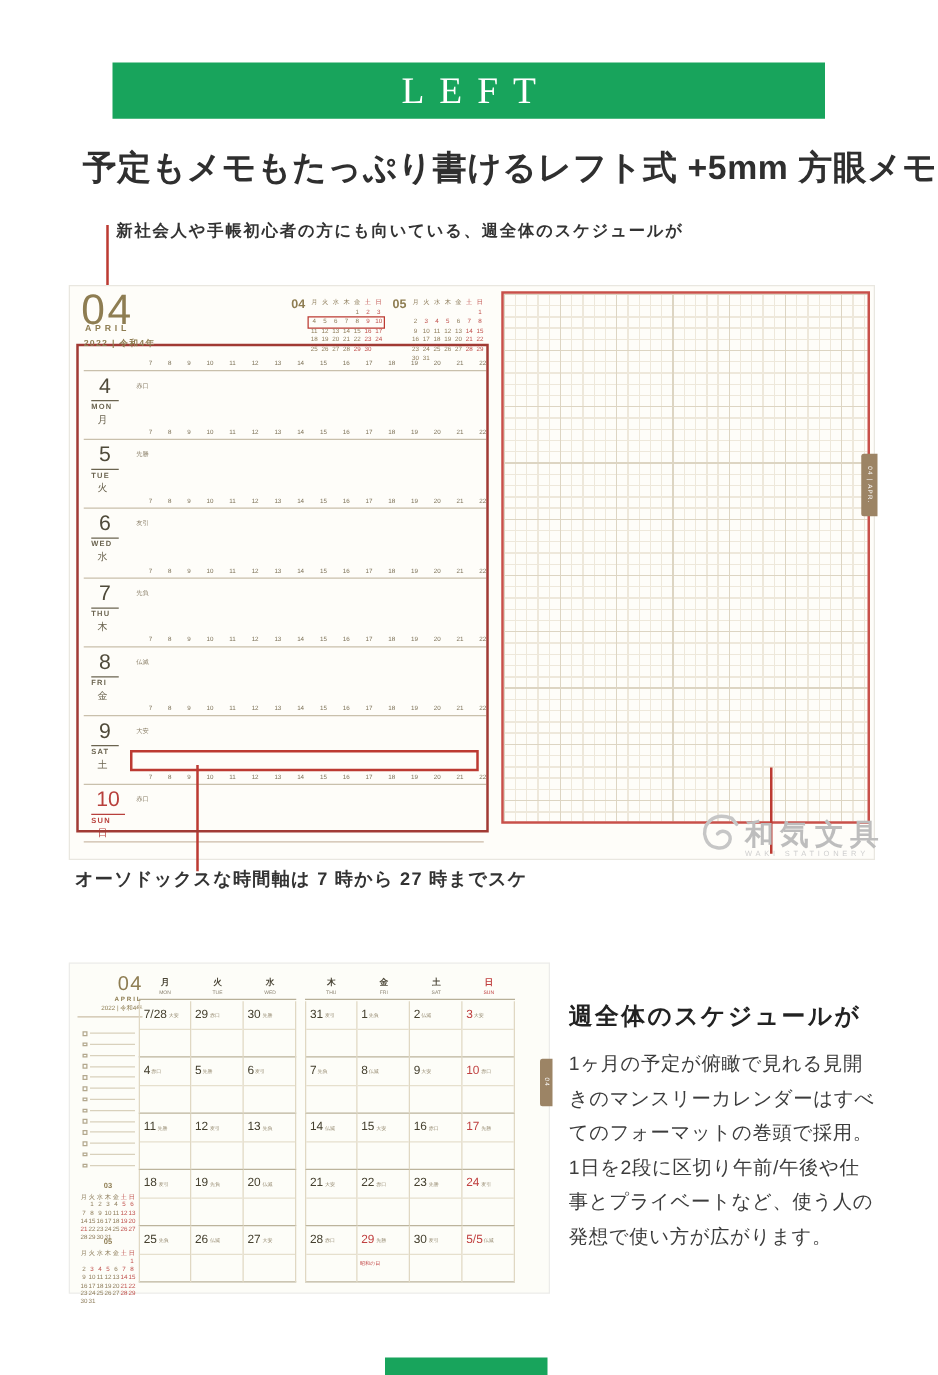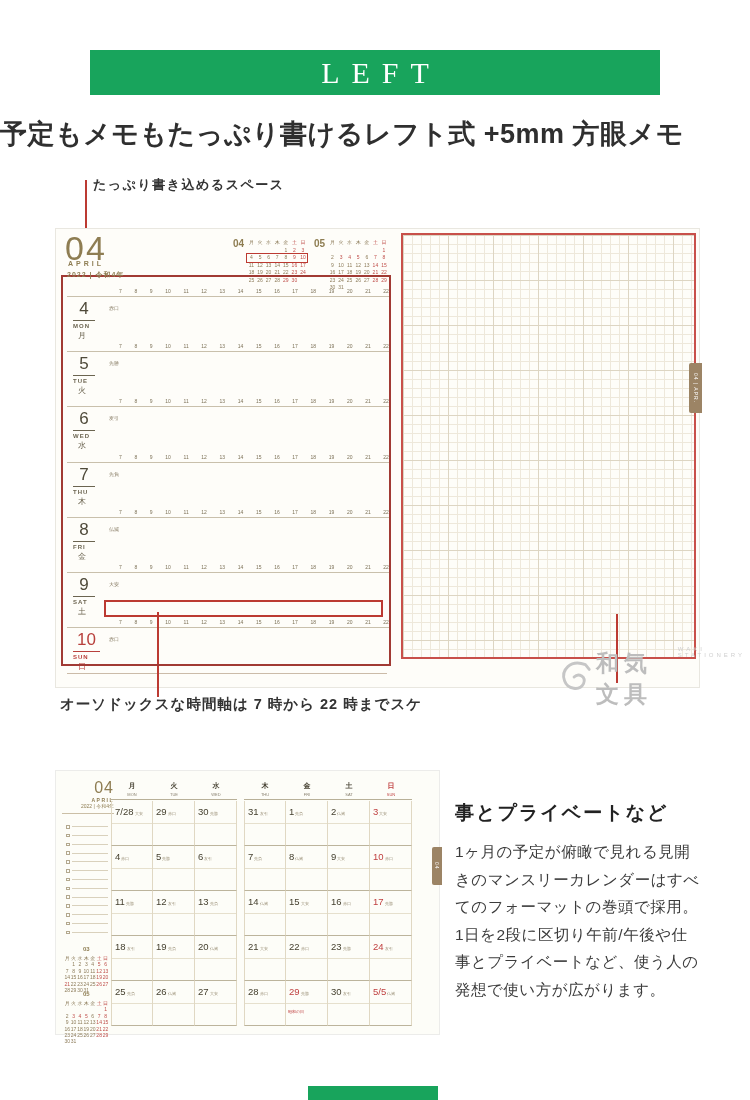--- a/index.html
+++ b/index.html
@@ -10,7 +10,7 @@
           display:flex;align-items:center;justify-content:center;}
   .banner span{font-family:"Liberation Serif","DejaVu Serif",serif;font-size:30px;color:#fff;letter-spacing:12px;padding-left:12px;}
   
-  .headline{position:absolute;left:0;top:116px;width:750px;text-align:left;font-size:27px;
+  .headline{position:absolute;left:0;top:116px;width:750px;text-align:right;font-size:27px;
             font-weight:bold;color:#2f2f2f;letter-spacing:0.5px;margin:0;}
   
   .annotation{position:absolute;left:93px;top:172px;font-size:13px;font-weight:600;color:#333;

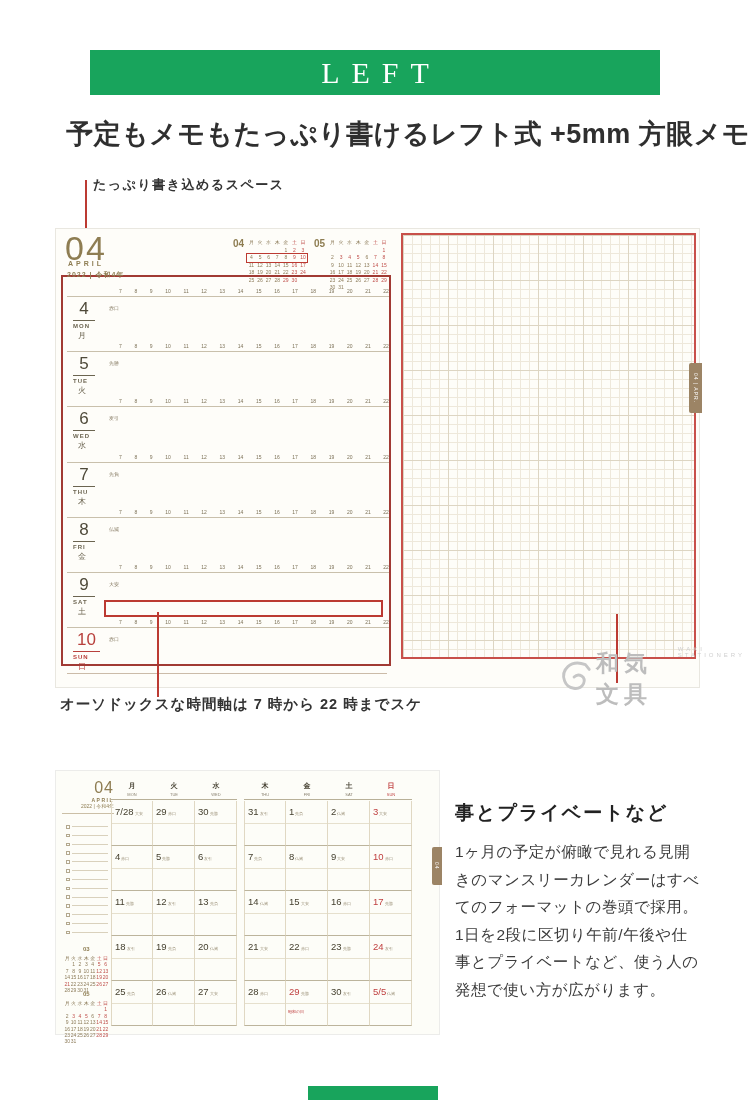--- a/index.html
+++ b/index.html
@@ -116,6 +116,7 @@
 
   <div class="vline ann-line"></div>
   <div class="annotation">
+    <div>新社会人や手帳初心者の方にも向いている、週全体のスケジュールが</div>
     <div>たっぷり書き込めるスペース</div>
   </div>
 

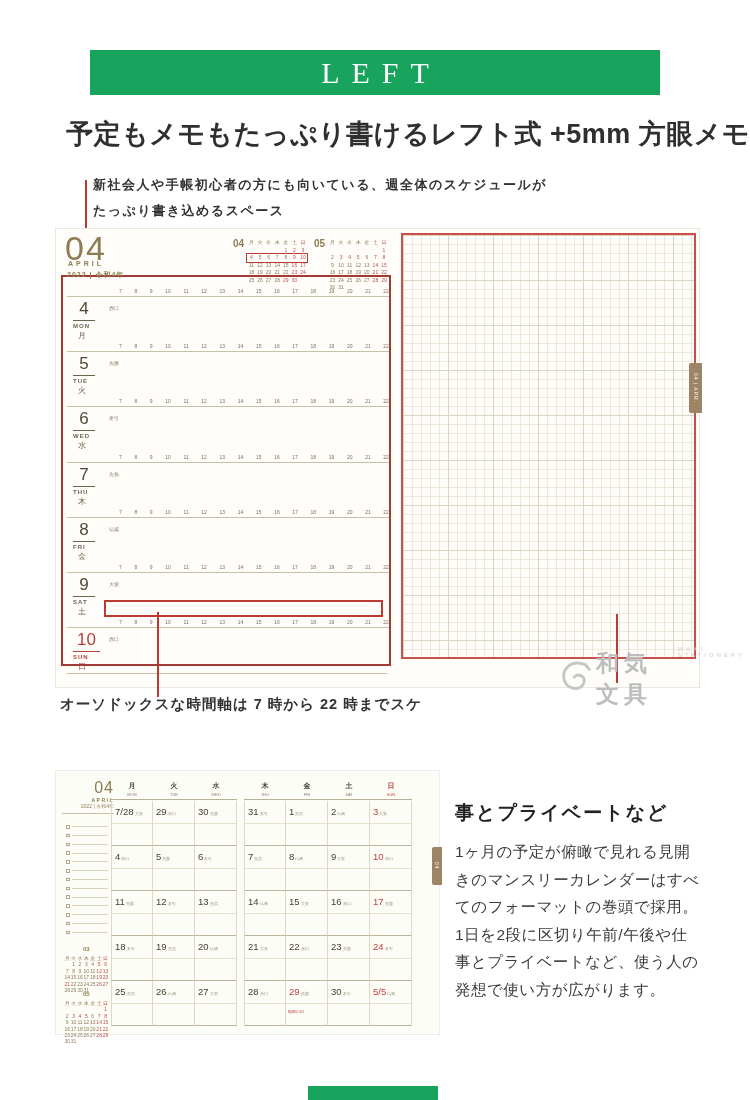--- a/index.html
+++ b/index.html
@@ -117,7 +117,6 @@
   <div class="vline ann-line"></div>
   <div class="annotation">
     <div>新社会人や手帳初心者の方にも向いている、週全体のスケジュールが</div>
-    <div>たっぷり書き込めるスペース</div>
   </div>
 
   <div class="img1">

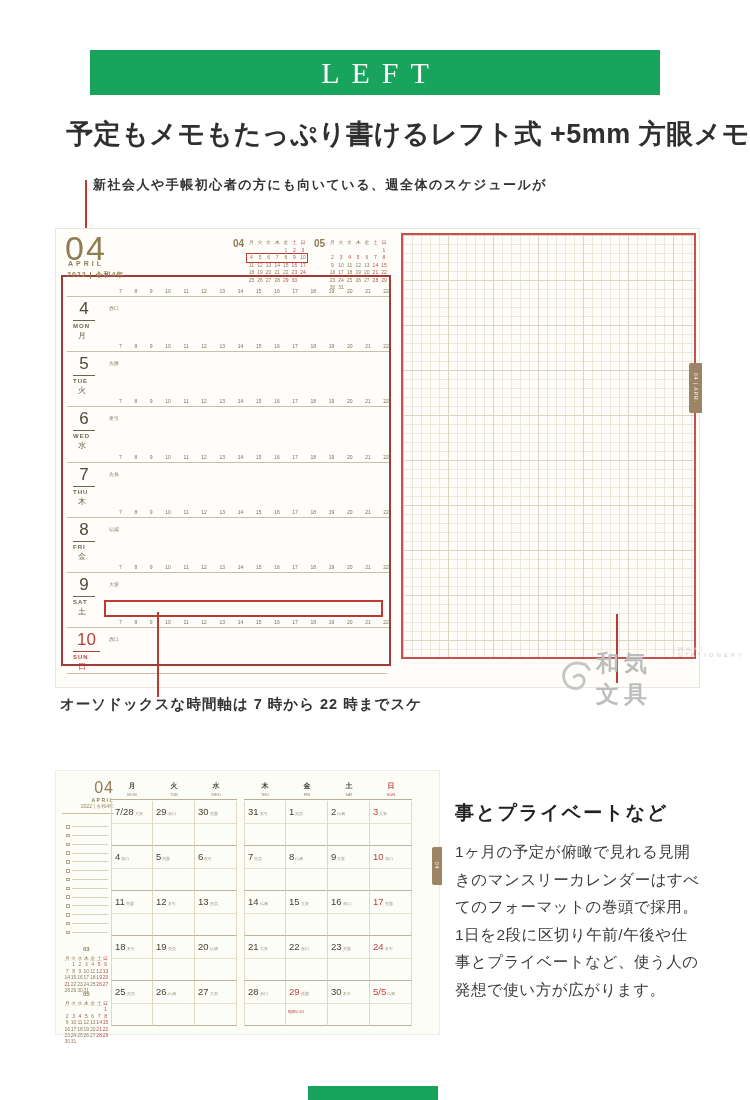--- a/index.html
+++ b/index.html
@@ -68,7 +68,7 @@
   .cap-right{left:455px;top:690px;width:280px;}
   
   .watermark{position:absolute;left:556px;top:648px;display:flex;align-items:center;gap:2px;z-index:5;}
-  .wm-text{display:flex;flex-direction:row;justify-content:flex-end;}
+  .wm-text{display:flex;flex-direction:column;justify-content:flex-end;}
   .wm-name{font-size:23px;color:#bdbdbd;letter-spacing:5px;font-weight:bold;}
   .wm-sub{font-size:6px;color:#cfcfcf;letter-spacing:3px;margin-top:-2px;}
   

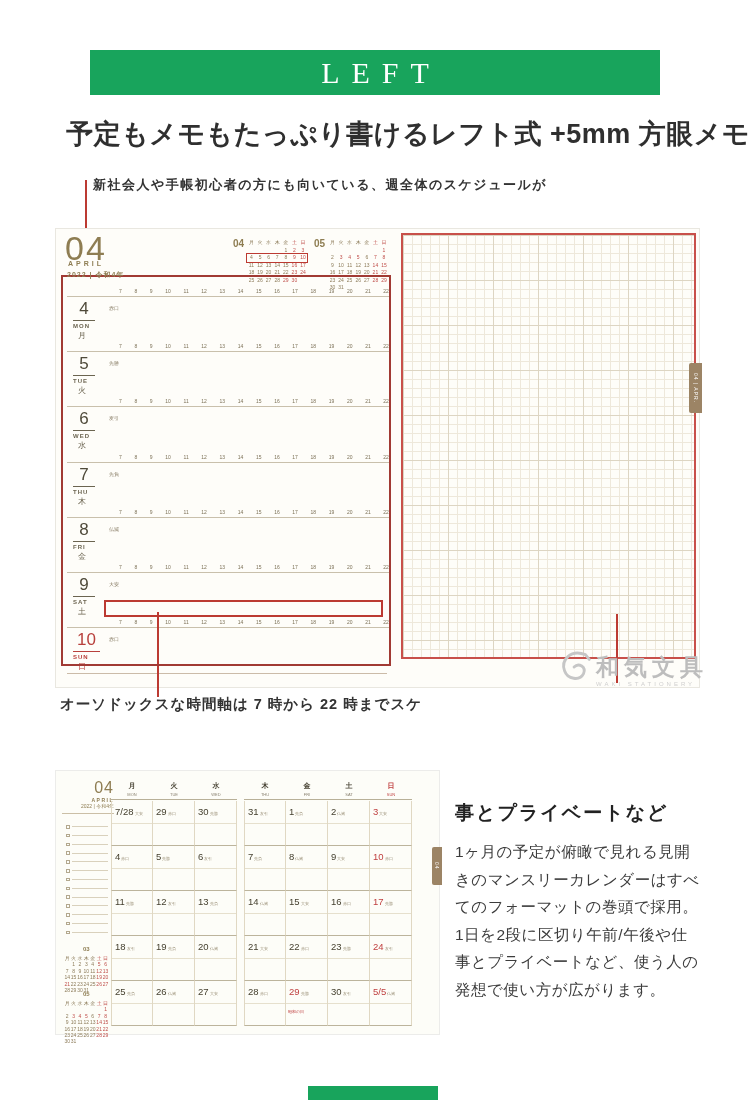--- a/index.html
+++ b/index.html
@@ -442,7 +442,7 @@
   <div class="vline conn-right"></div>
 
   <div class="caption cap-left">
-    <div>オーソドックスな時間軸は 7 時から 22 時までスケ</div>
+    <div>オーソドックスな時間軸は 7 時から 27 時までスケ</div>
   </div>
   <div class="caption cap-right">
   </div>

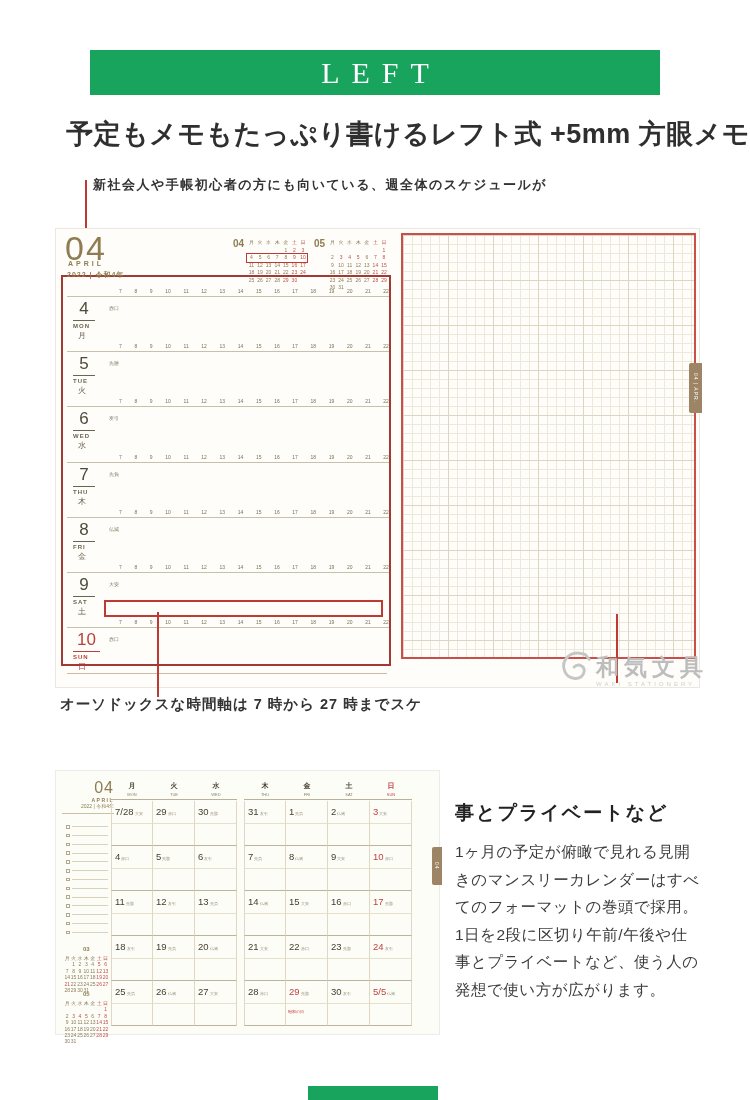--- a/index.html
+++ b/index.html
@@ -721,7 +721,7 @@
     </div>
   </div>
 
-  <div class="sec-title">事とプライベートなど</div>
+  <div class="sec-title">週全体のスケジュールが</div>
   <div class="sec-body" id="sec-body">
       <div>1ヶ月の予定が俯瞰で見れる見開</div>
       <div>きのマンスリーカレンダーはすべ</div>

